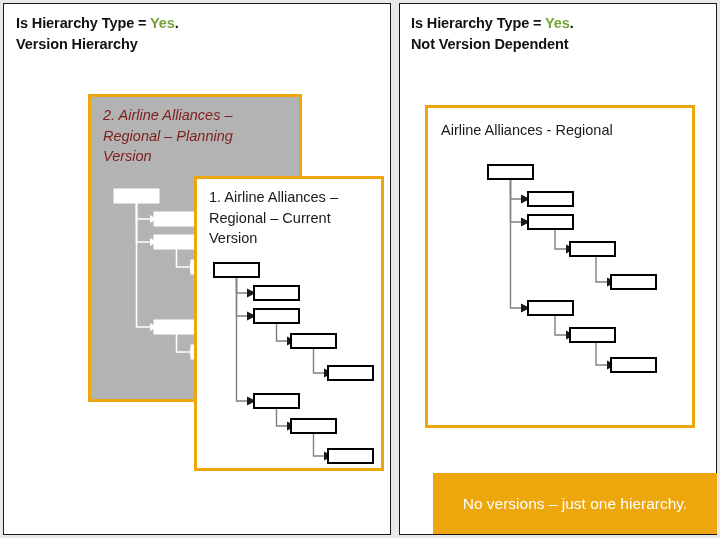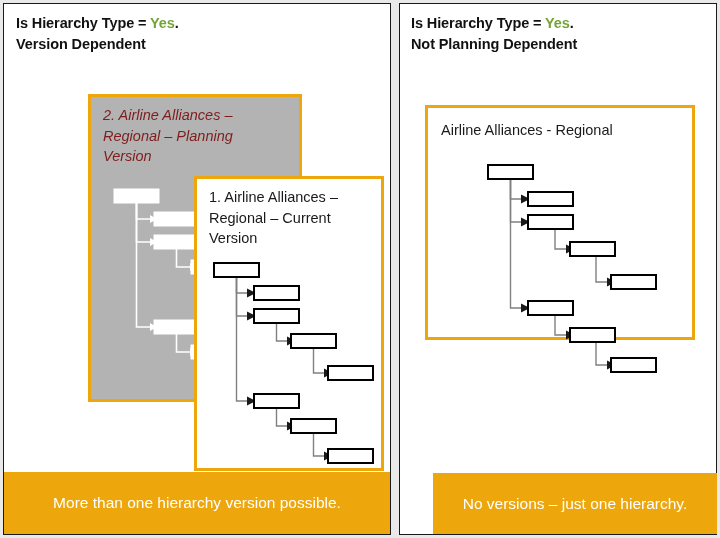--- a/index.html
+++ b/index.html
@@ -129,7 +129,7 @@
 
   <div class="panel-header">
     <div><span>Is Hierarchy Type = </span><span class="yes-word">Yes</span><span>.</span></div>
-    <div>Version Dependent</div>
+    <div>Version Hierarchy</div>
   </div>
 
   <div class="version-box" id="planning-version-box">

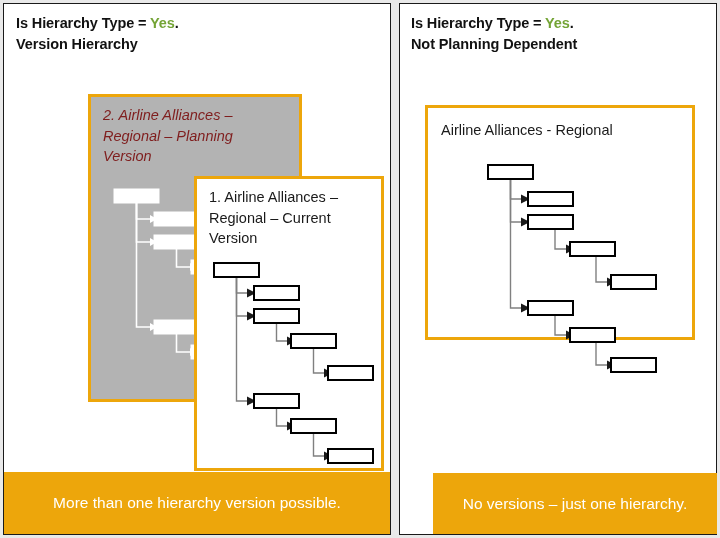--- a/index.html
+++ b/index.html
@@ -215,7 +215,7 @@
 
   <div class="panel-header">
     <div><span>Is Hierarchy Type = </span><span class="yes-word">Yes</span><span>.</span></div>
-    <div>Not Planning Dependent</div>
+    <div>Not Version Dependent</div>
   </div>
 </div>
 

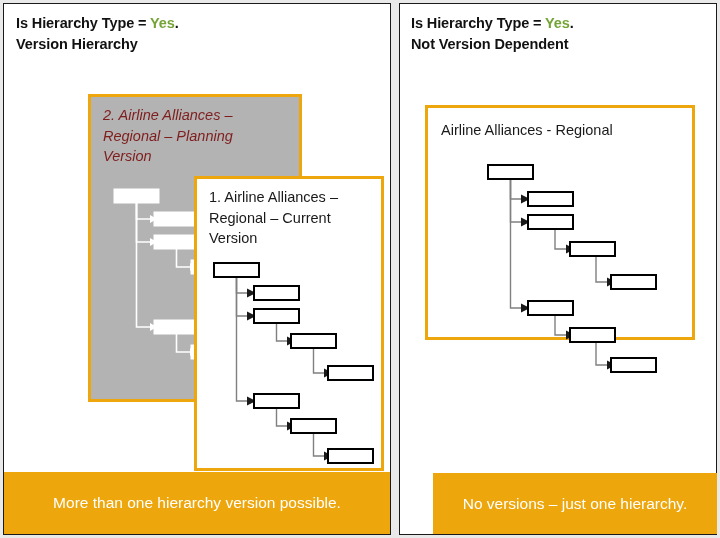--- a/index.html
+++ b/index.html
@@ -85,7 +85,7 @@
     left: 425px;
     top: 105px;
     width: 270px;
-    height: 235px;
+    height: 323px;
     box-sizing: border-box;
     border: 3px solid #eda60b;
     background: #ffffff;

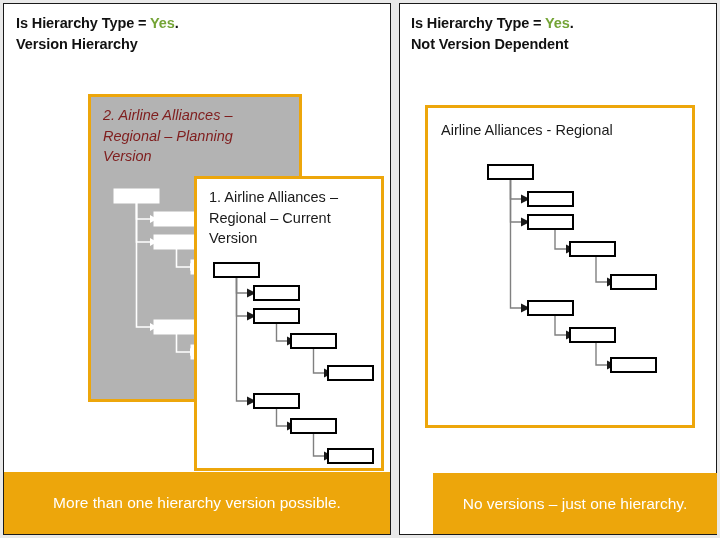--- a/index.html
+++ b/index.html
@@ -206,9 +206,6 @@
     </div>
   </div>
 
-  <div class="banner" id="banner-left">
-    <span>More than one hierarchy version possible.</span>
-  </div>
 </div>
 
 <div class="panel" id="panel-right">

